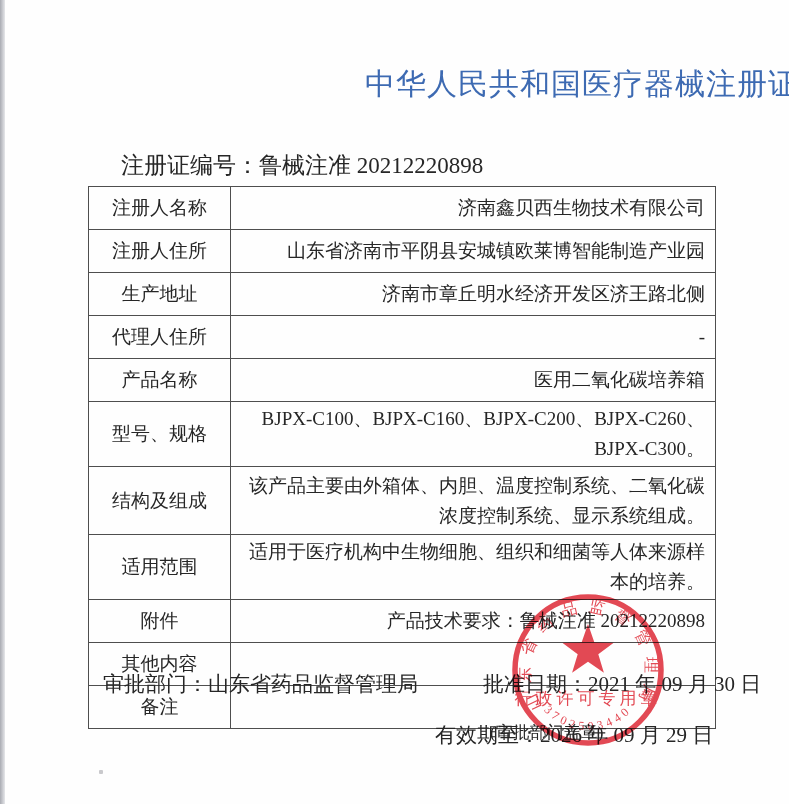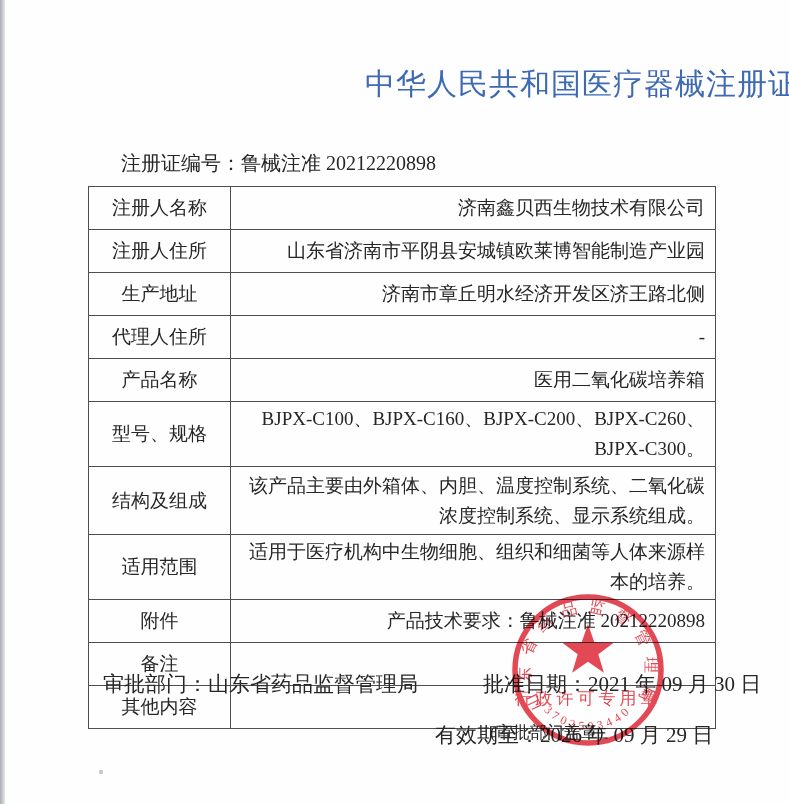--- a/index.html
+++ b/index.html
@@ -39,7 +39,7 @@
   .reg-line {
     position: absolute;
     top: 150px; left: 121px;
-    font-size: 20px;
+    font-size: 23px;
     white-space: nowrap;
     font-family: Liberation Serif, serif;
   }

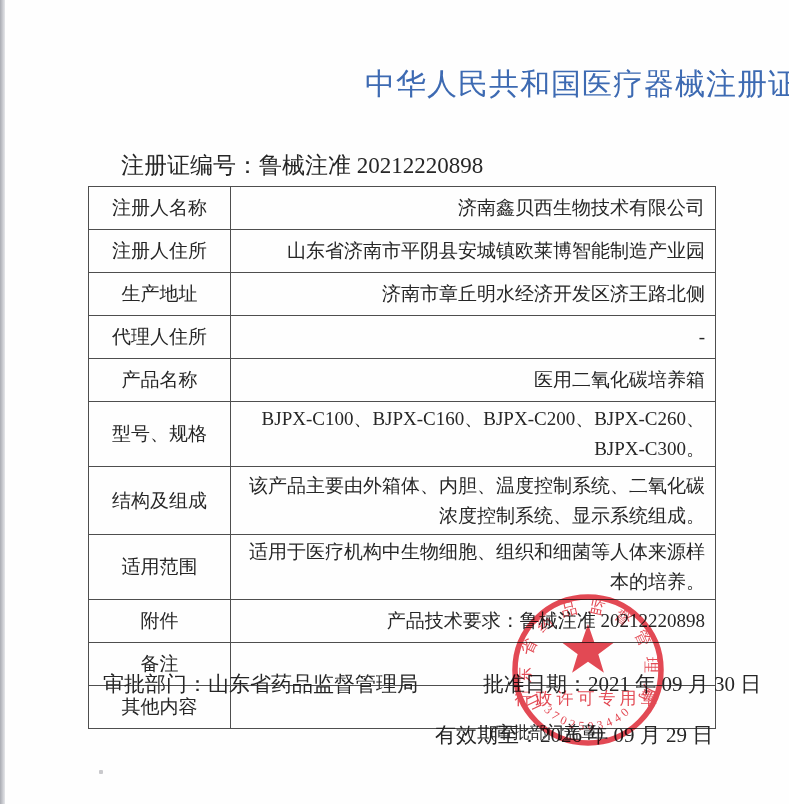--- a/index.html
+++ b/index.html
@@ -132,12 +132,12 @@
       <td class="lbl">附件</td>
       <td class="val">产品技术要求：鲁械注准 20212220898</td>
     </tr>
+    <tr style="height:32px">
+      <td class="lbl">其他内容</td>
+      <td class="val"></td>
+    </tr>
     <tr style="height:36px">
       <td class="lbl">备注</td>
-      <td class="val"></td>
-    </tr>
-    <tr style="height:32px">
-      <td class="lbl">其他内容</td>
       <td class="val"></td>
     </tr>
   </tbody>

